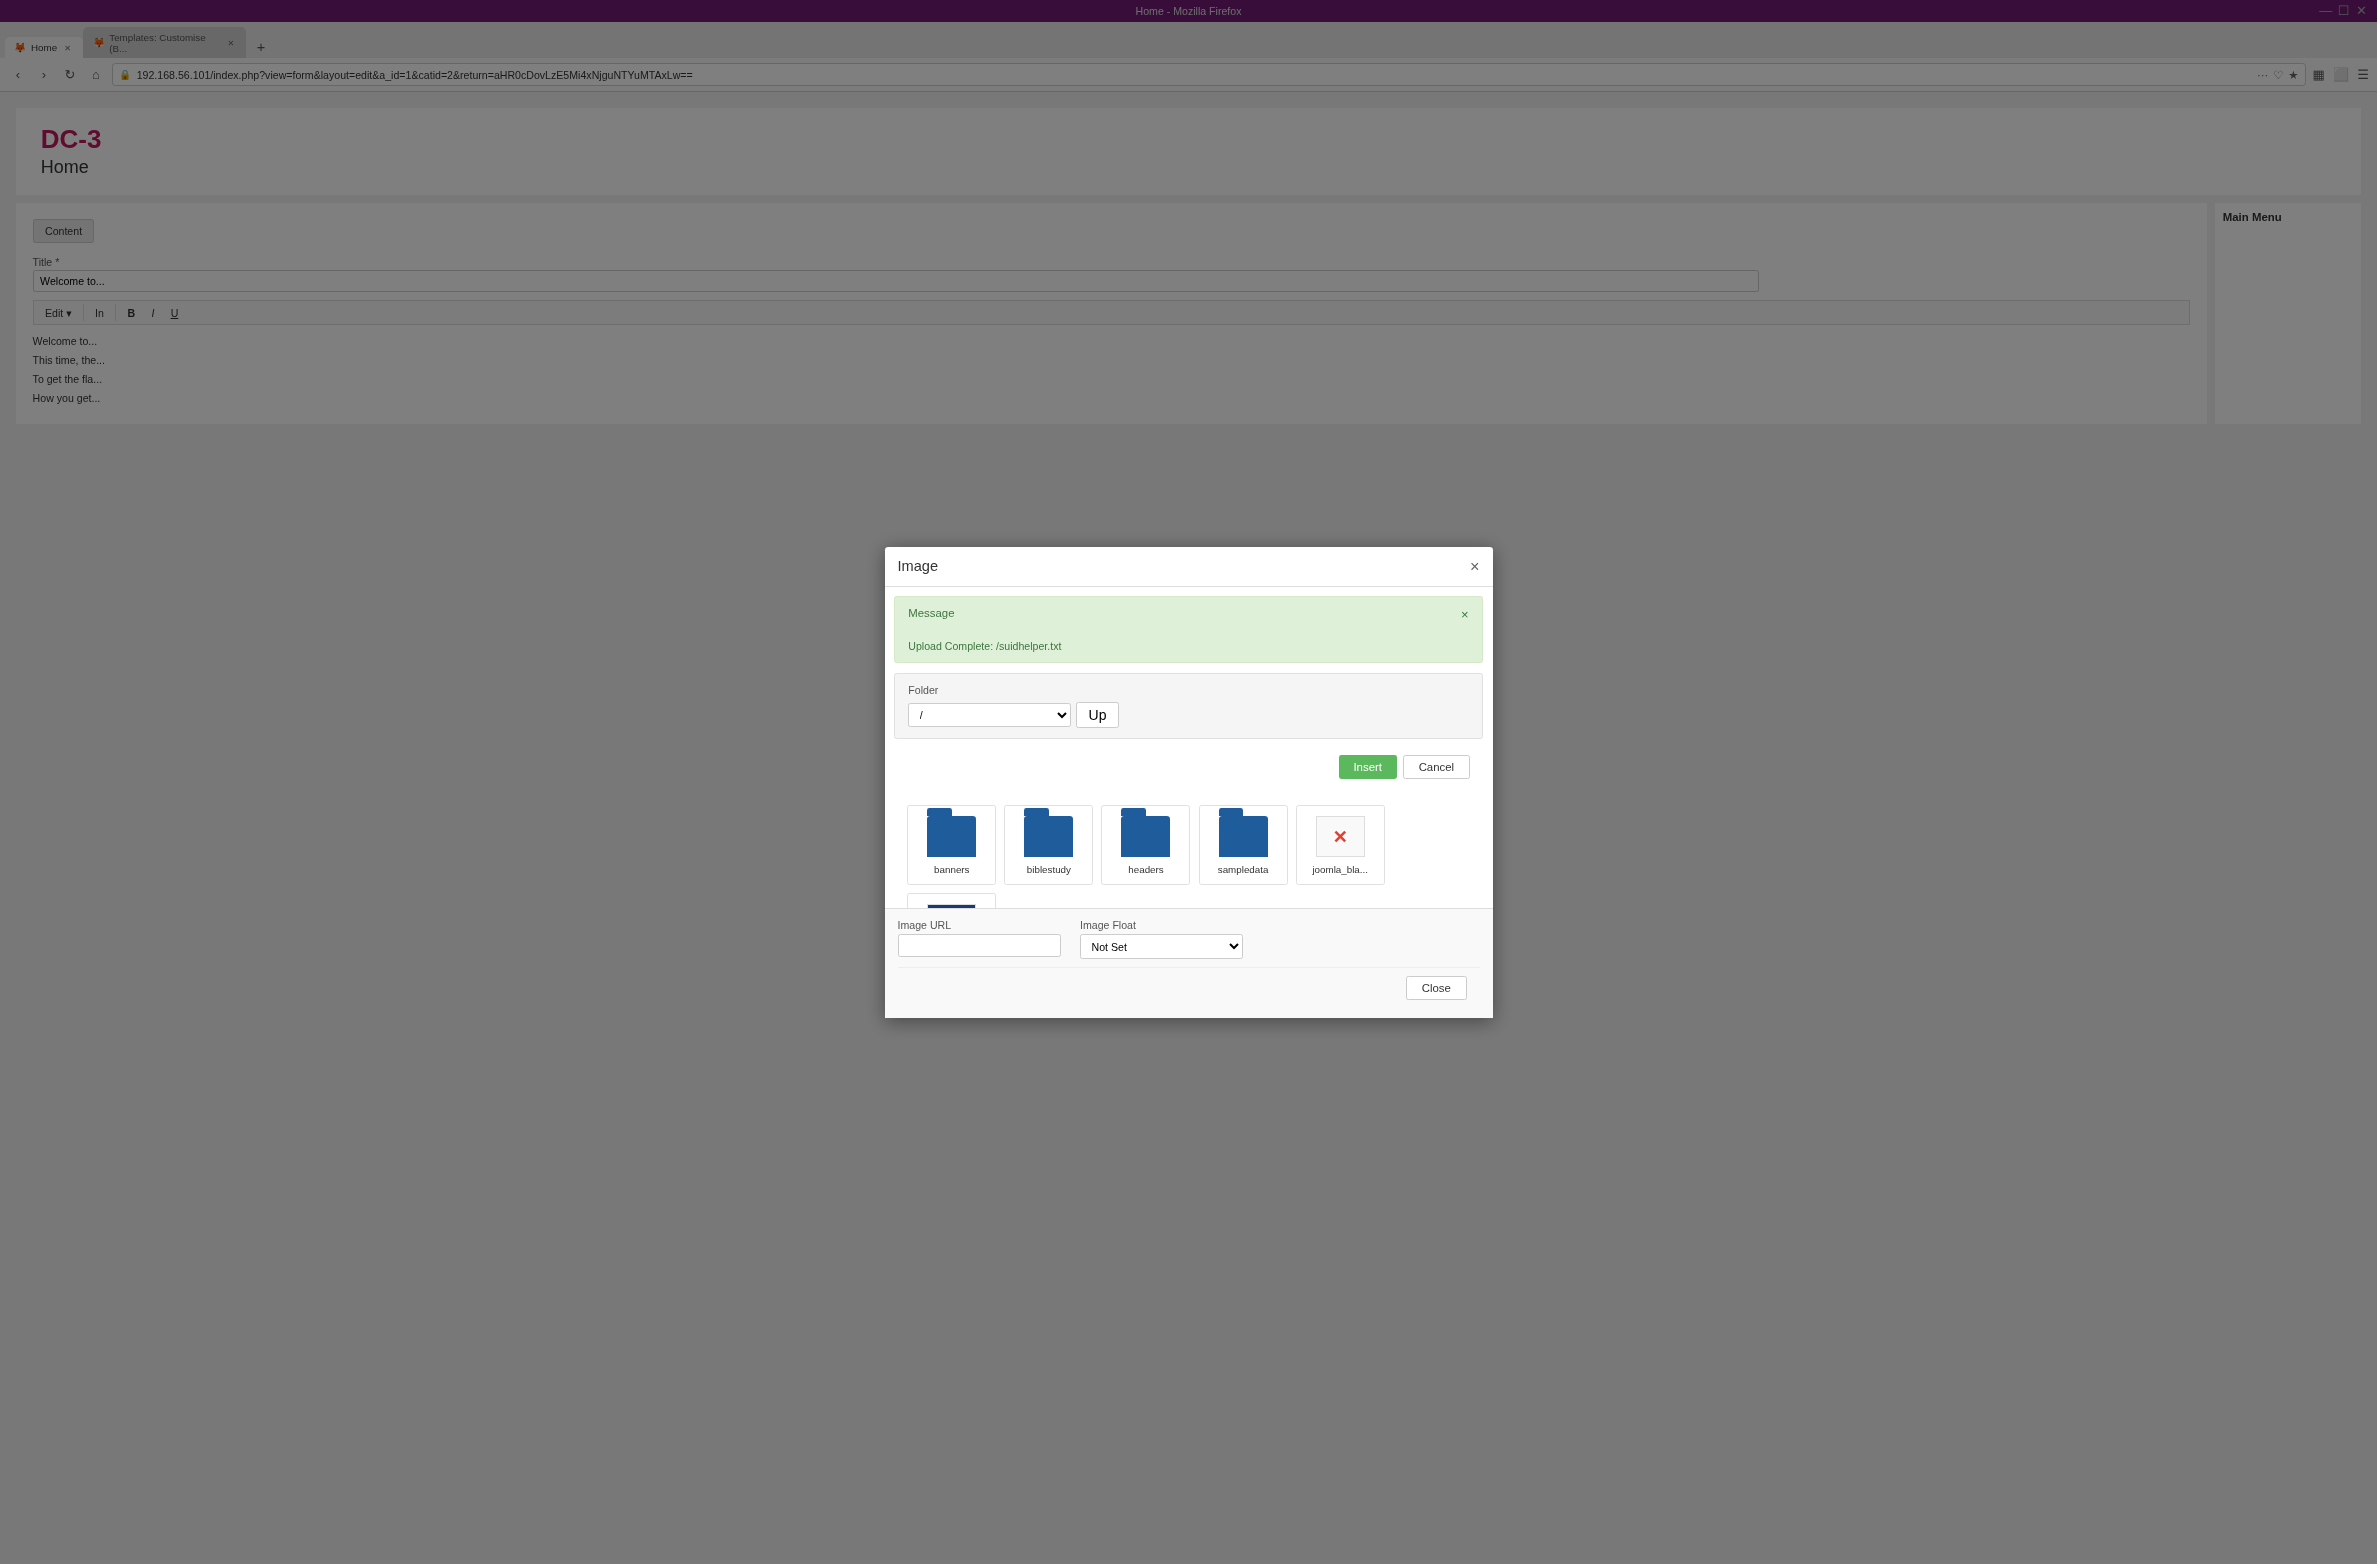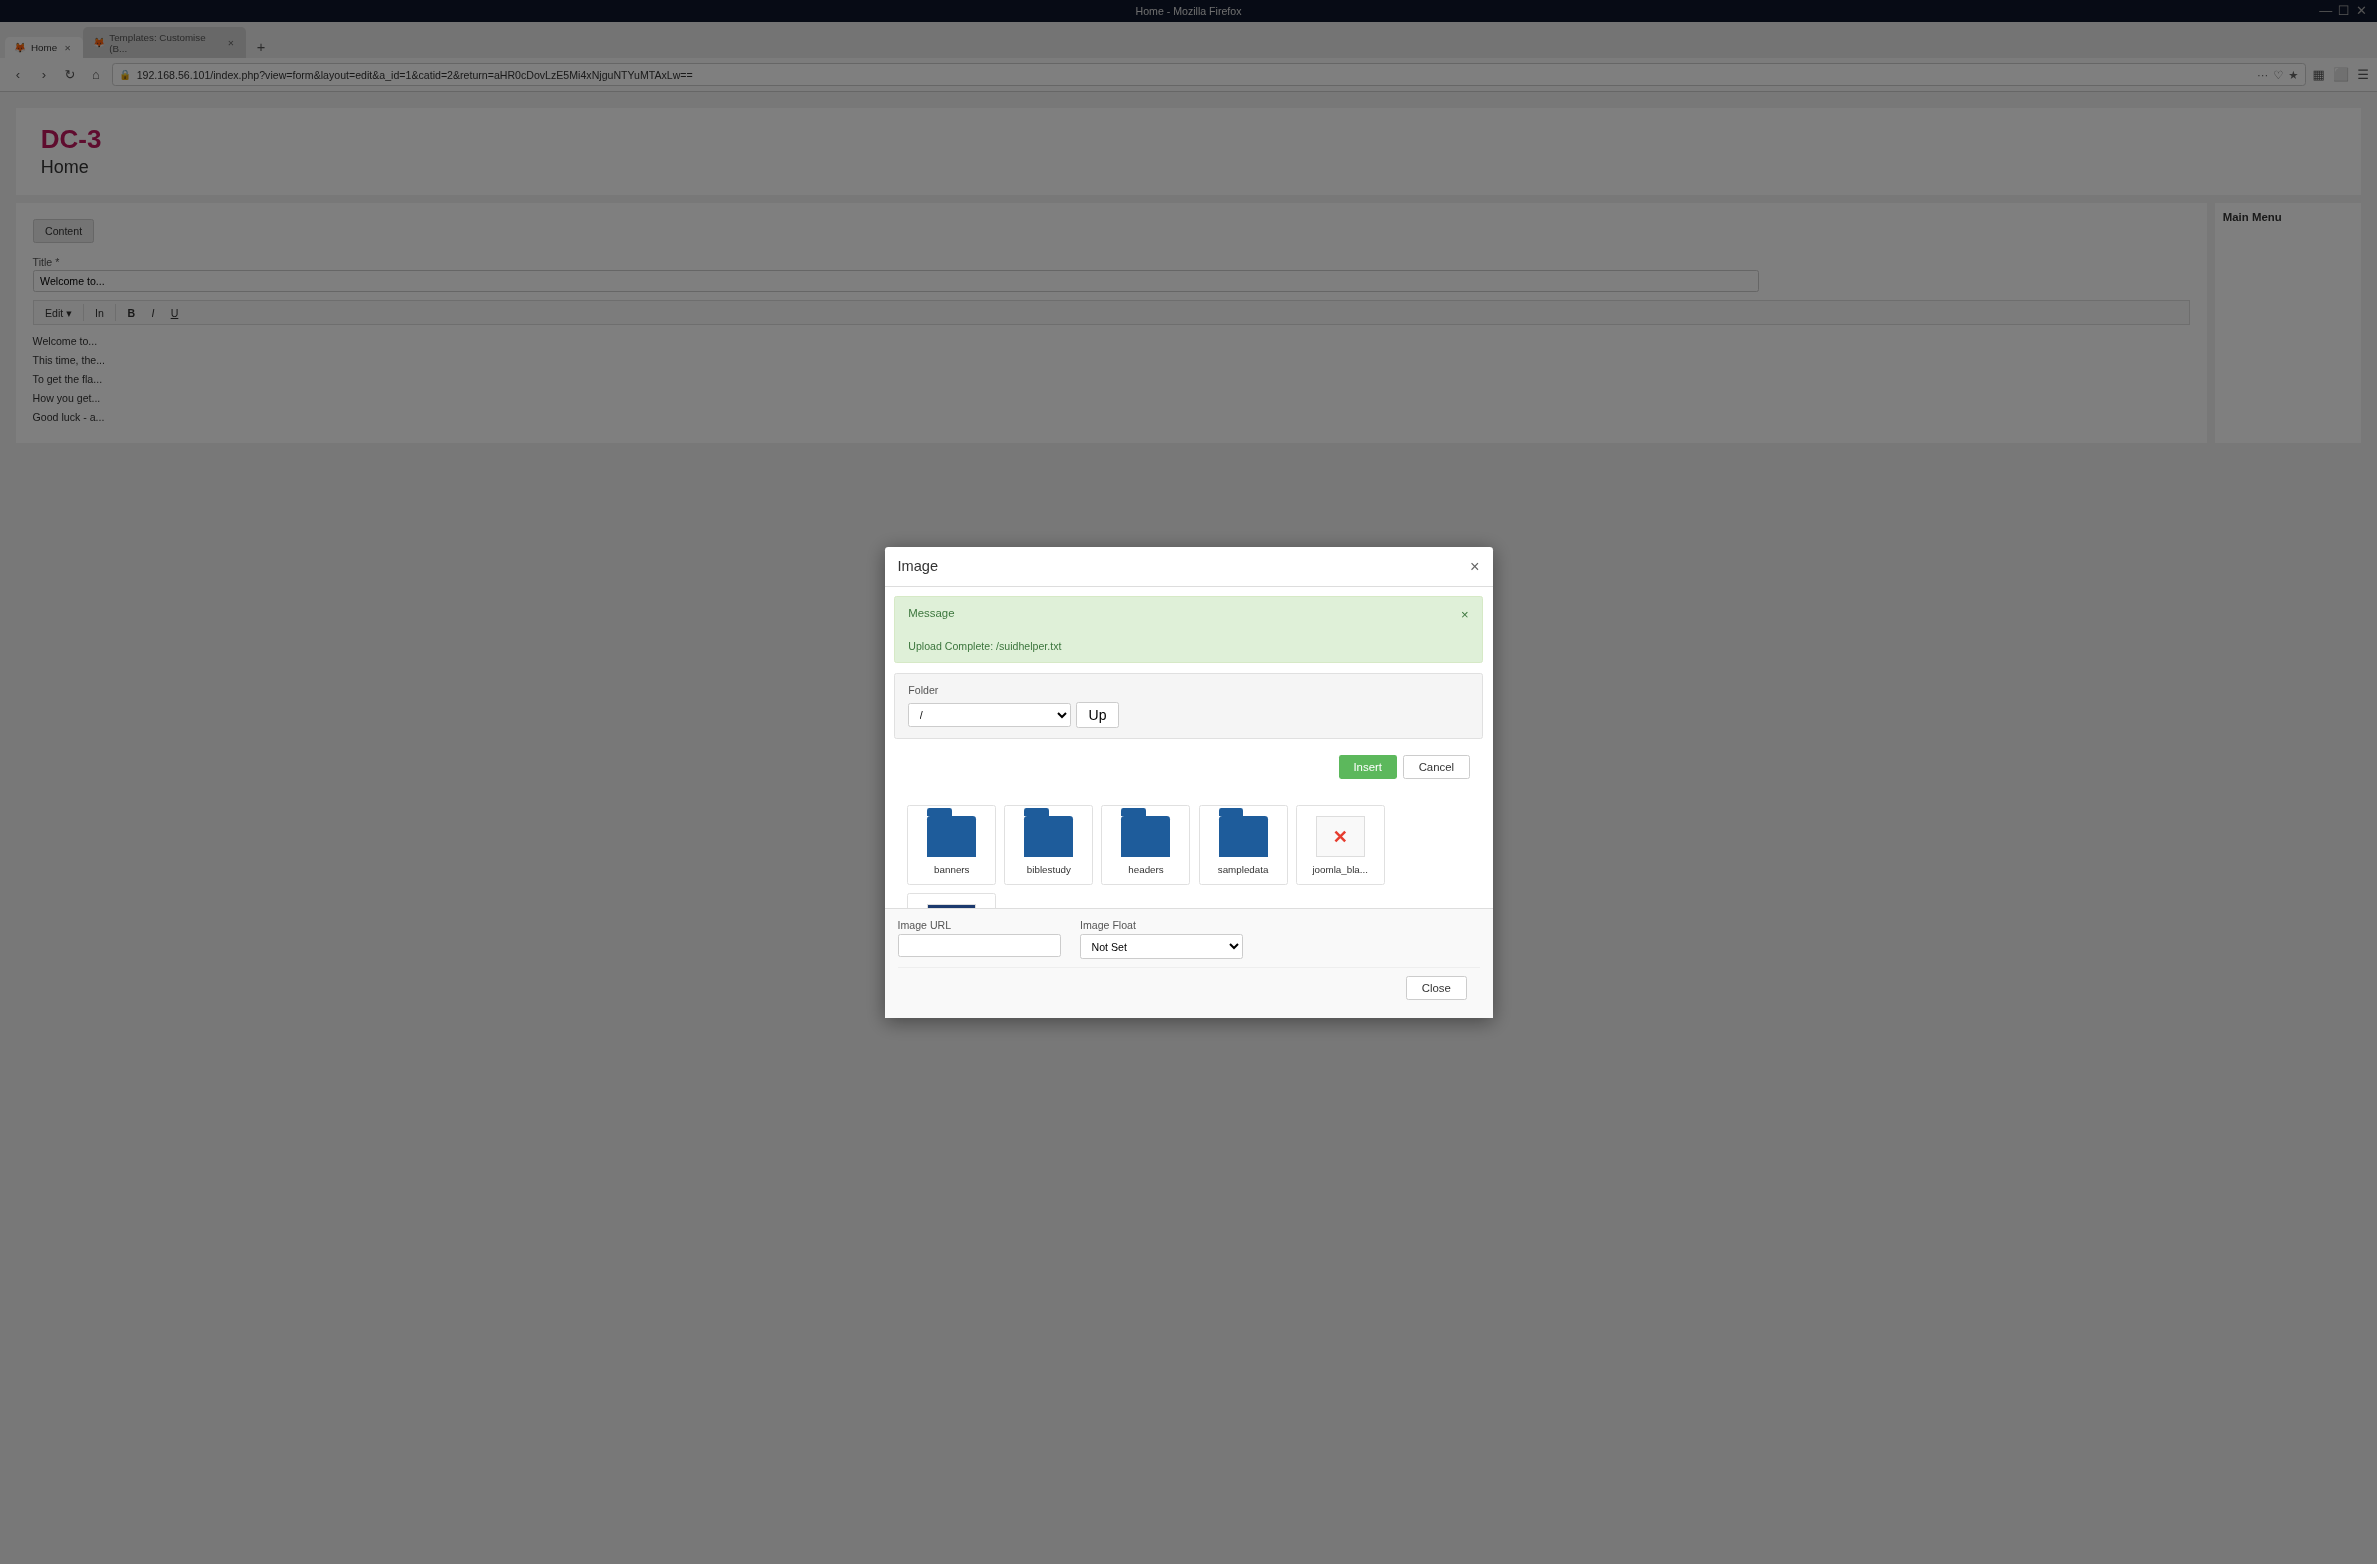--- a/index.html
+++ b/index.html
@@ -16,7 +16,7 @@
       width: 100%;
     }
     .browser-titlebar {
-      background: #0f172a;
+      background: #701a75;
       padding: 4.9px 9.8px;
       display: flex;
       align-items: center;

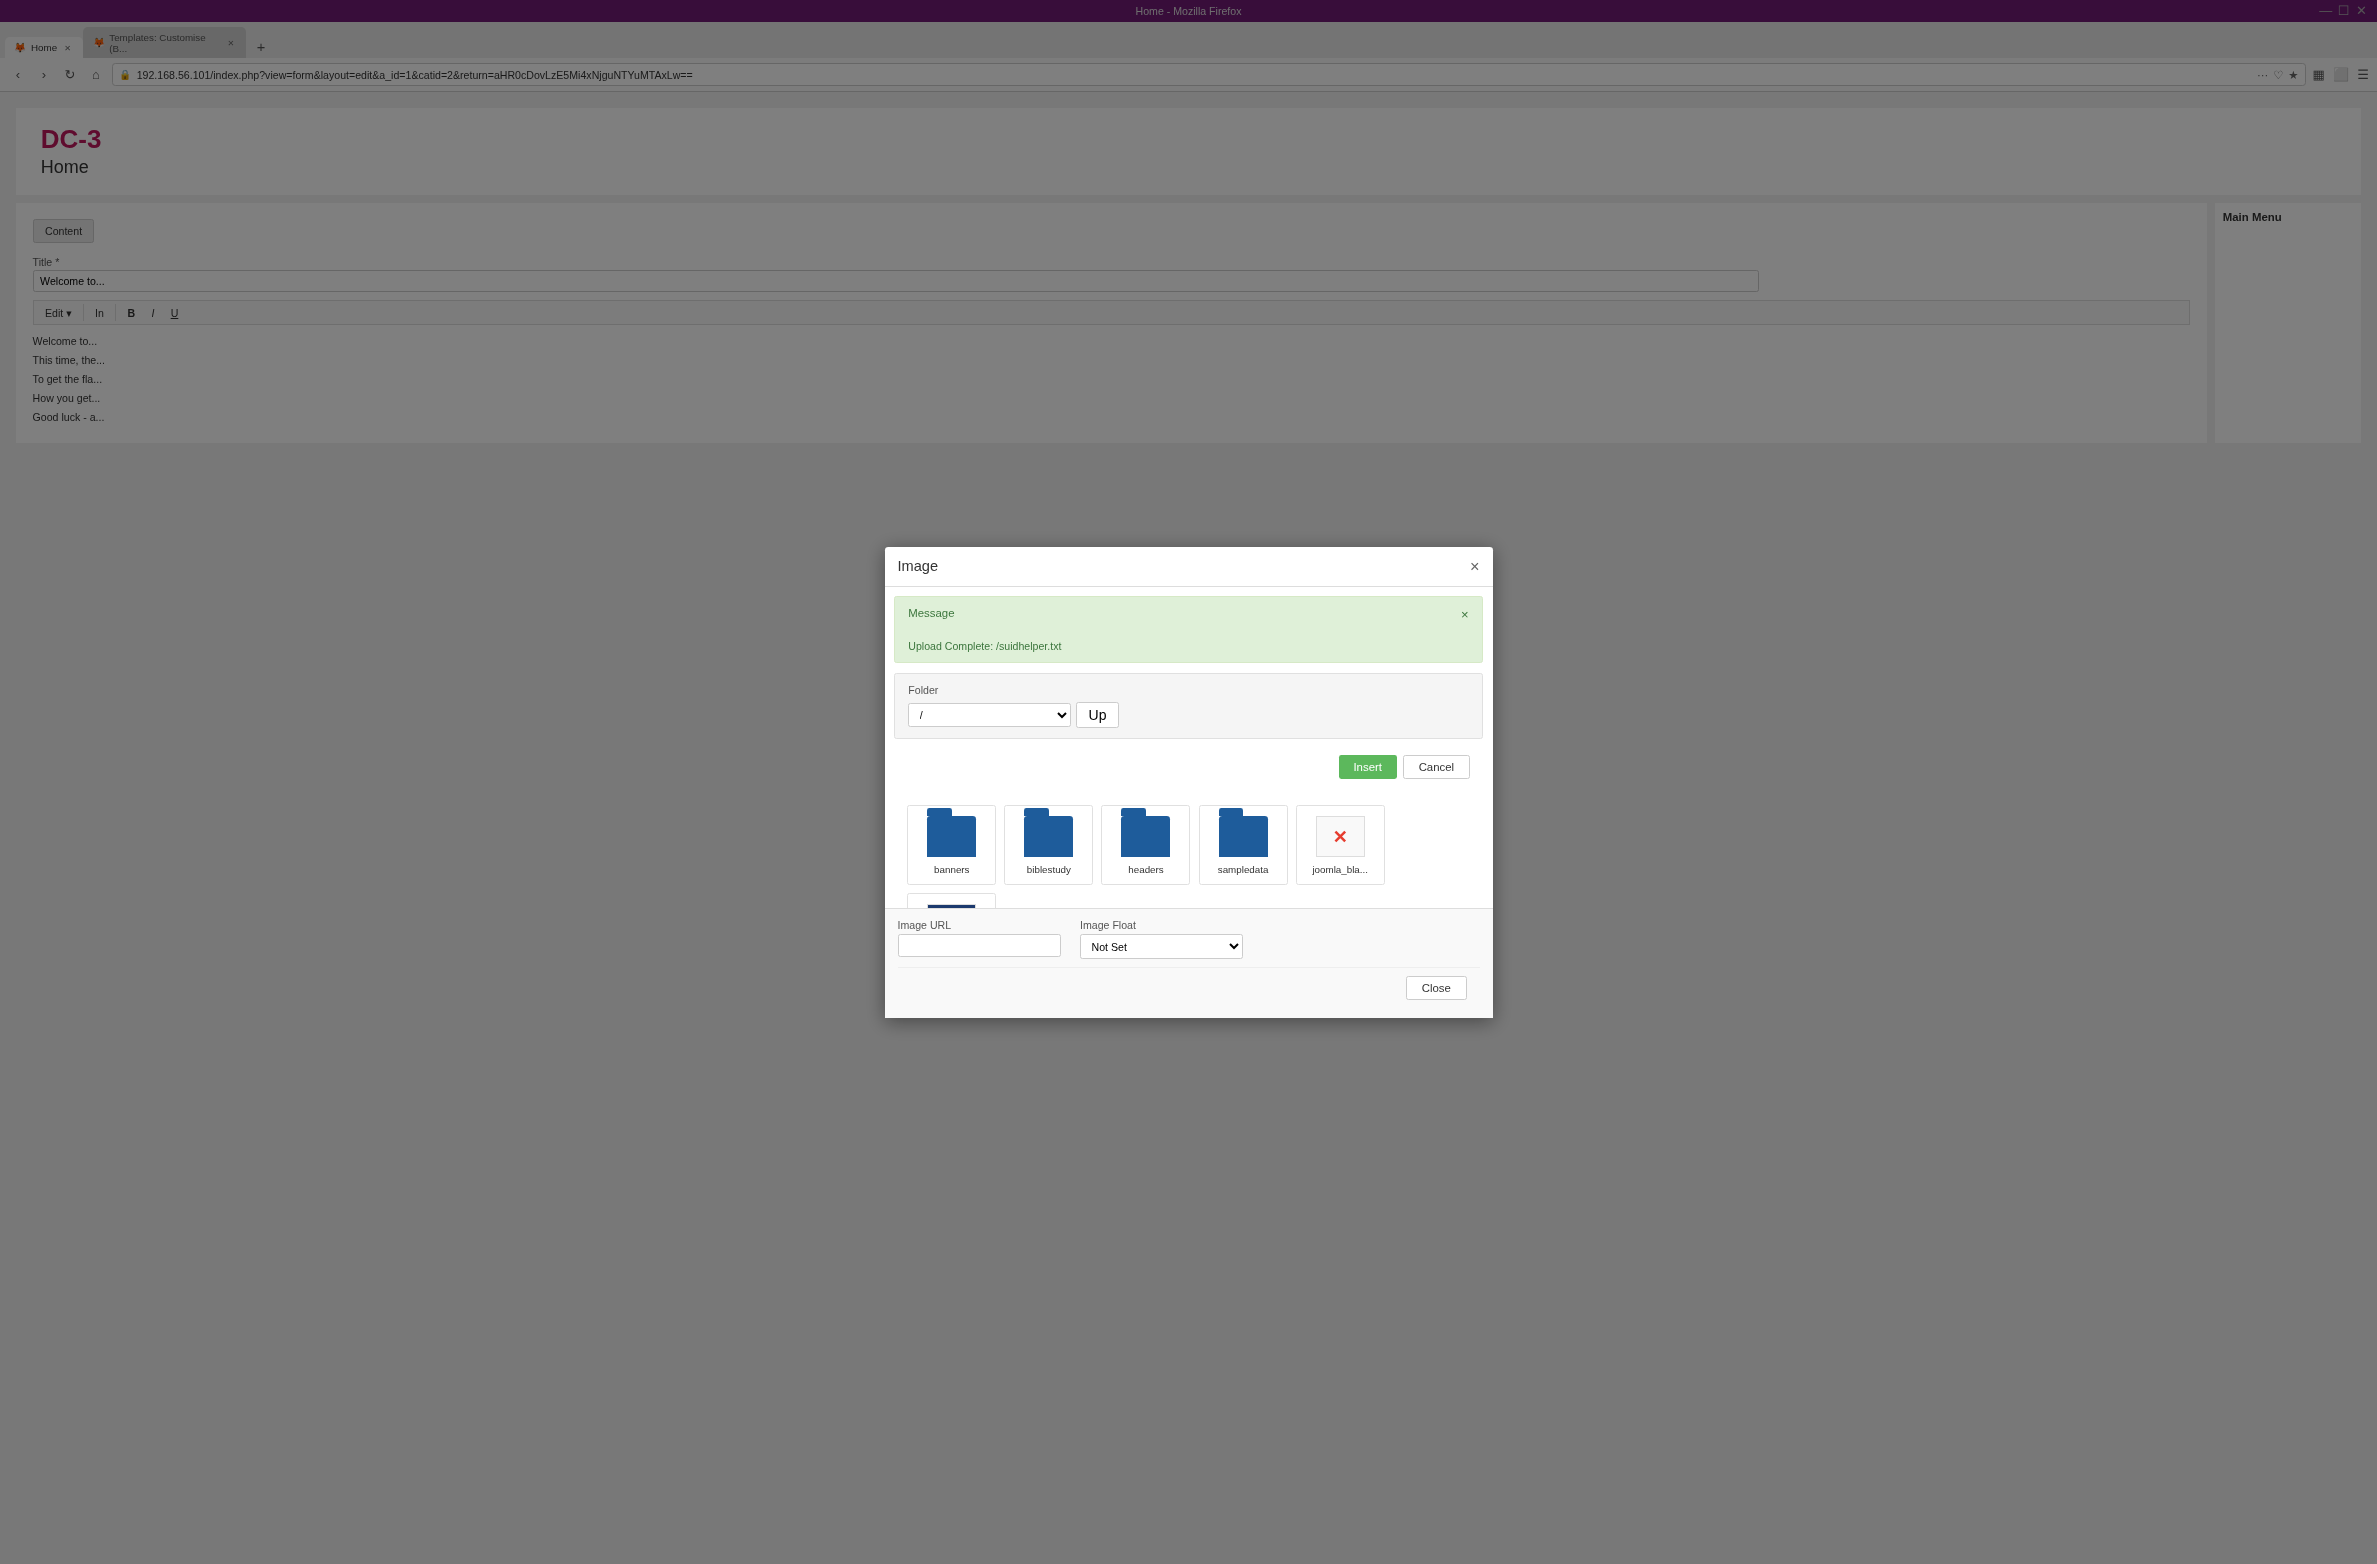--- a/index.html
+++ b/index.html
@@ -577,7 +577,6 @@
         <div>This time, the...</div>
         <div>To get the fla...</div>
         <div>How you get...</div>
-        <div>Good luck - a...</div>
       </div>
     </div>
     <div class="sidebar-area">

